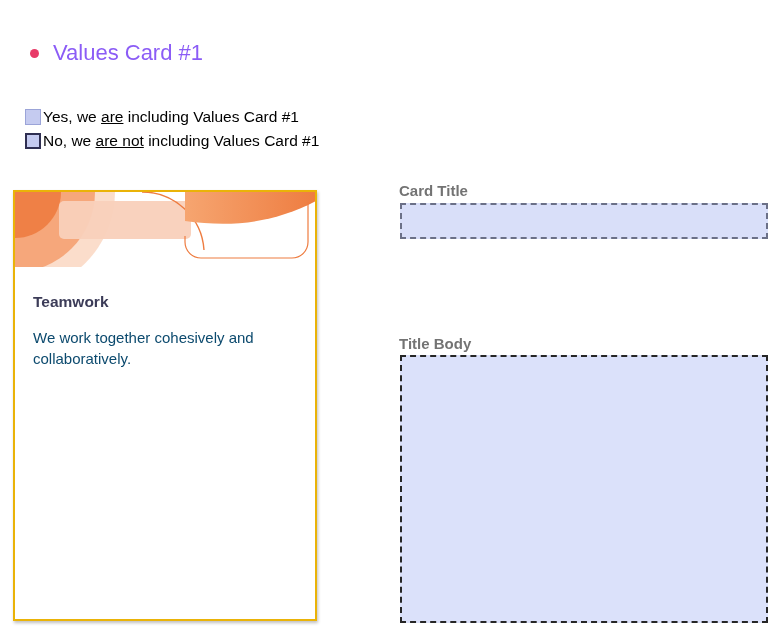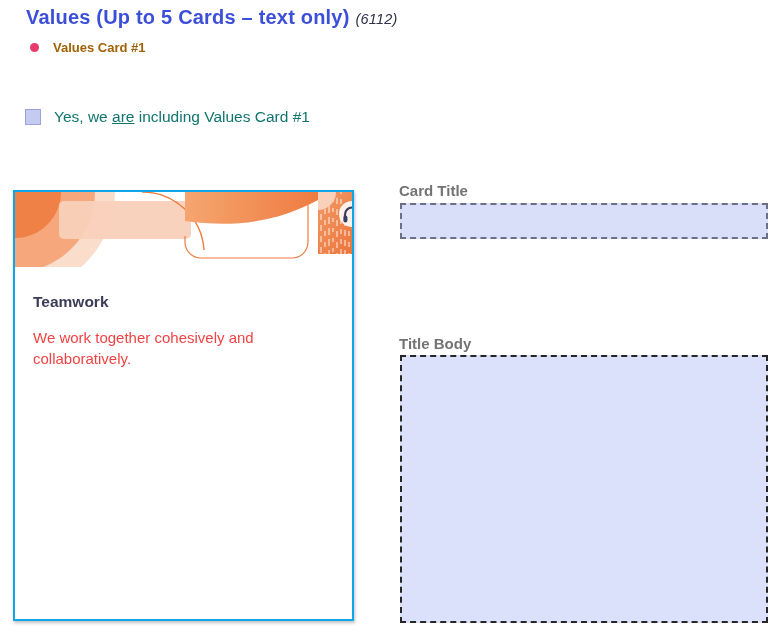--- a/index.html
+++ b/index.html
@@ -105,9 +105,6 @@
 
 <div class="stage">
 
-  <div class="page-title">
-    <span>Values (Up to 5 Cards – text only)</span><span class="qnum">(6112)</span>
-  </div>
 
   <div class="section-heading">
     <span class="bullet"></span>

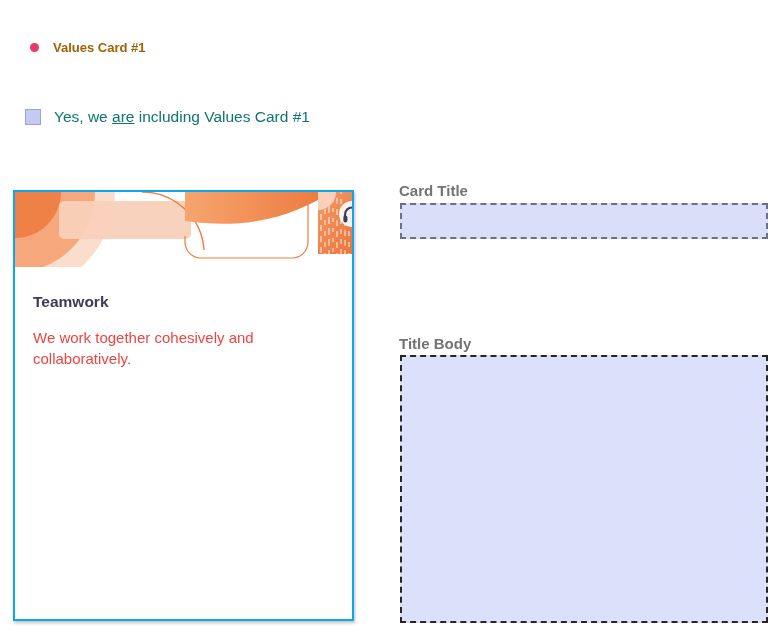--- a/index.html
+++ b/index.html
@@ -34,7 +34,7 @@
     background: #e83a68; flex: 0 0 auto;
   }
   .section-heading .txt {
-    font-size: 13px; font-weight: 700; color: #a16207;
+    font-size: 22px; font-weight: 400; color: #8b5cf6;
   }
 
   

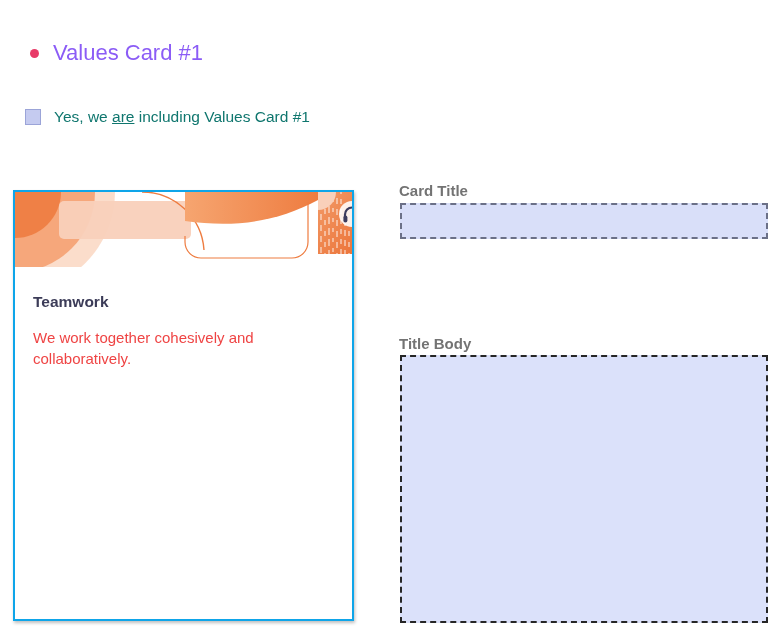--- a/index.html
+++ b/index.html
@@ -40,8 +40,8 @@
   
   .option-row {
     position: absolute; left: 25px;
-    display: flex; align-items: center; gap: 13px;
-    font-size: 15.5px; color: #0f766e;
+    display: flex; align-items: center; gap: 2px;
+    font-size: 15.5px; color: #000000;
   }
   .option-row.yes { top: 108px; }
   .option-row.no  { top: 132px; }

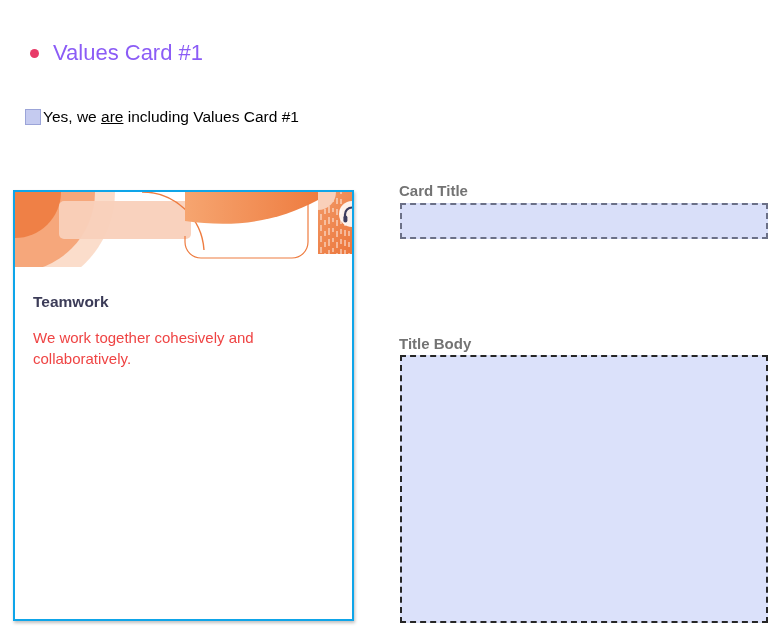--- a/index.html
+++ b/index.html
@@ -116,6 +116,10 @@
     <span><span>Yes, we </span><span class="u">are</span><span> including Values Card #1</span></span>
   </div>
 
+  <div class="option-row no">
+    <span class="checkbox dark"></span>
+    <span><span>No, we </span><span class="u">are not</span><span> including Values Card #1</span></span>
+  </div>
 
   <div class="card-preview">
     <svg class="card-art" width="352" height="75" viewBox="0 0 352 75" xmlns="http://www.w3.org/2000/svg">

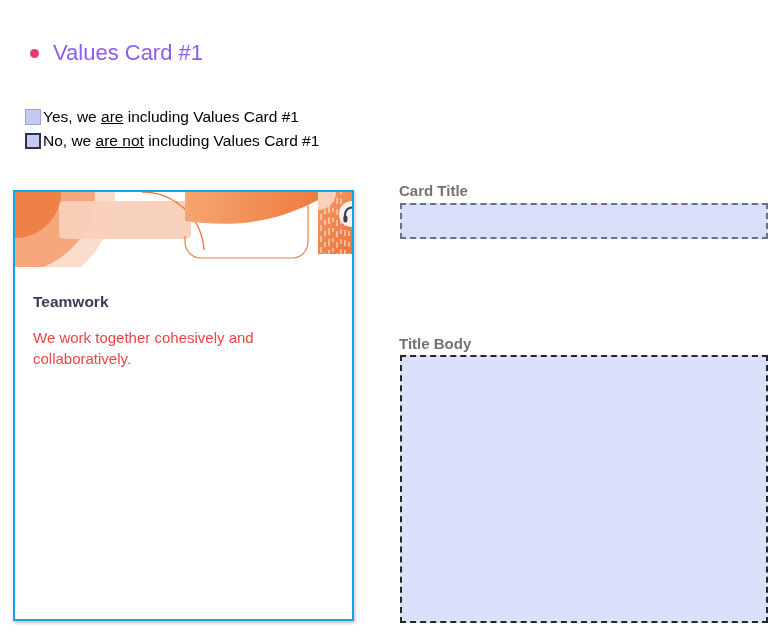--- a/index.html
+++ b/index.html
@@ -56,9 +56,9 @@
   
   .card-preview {
     position: absolute; left: 13px; top: 190px;
-    width: 341px; height: 431px;
+    width: 304px; height: 431px;
     background: #ffffff;
-    border: 2px solid #0ea5e9;
+    border: 2px solid #eab308;
     box-shadow: 1px 2px 3px rgba(0,0,0,0.25);
     overflow: hidden;
   }

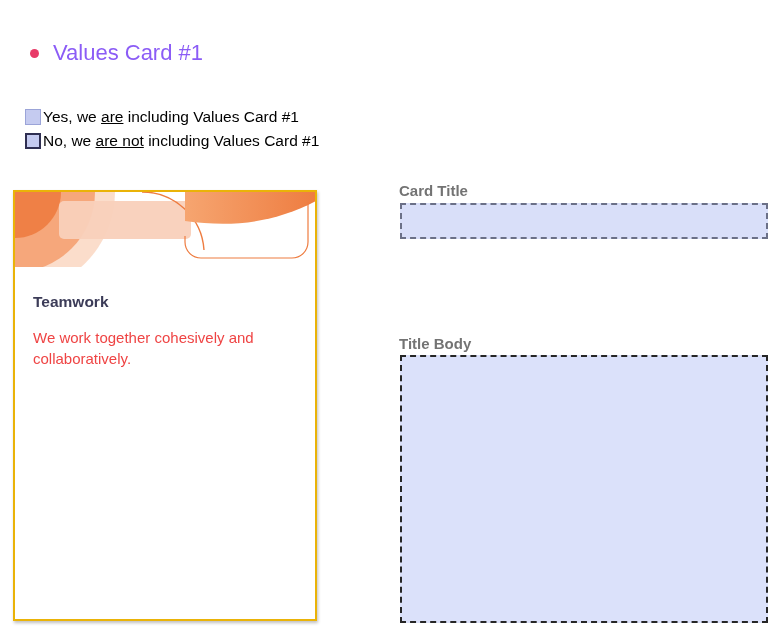--- a/index.html
+++ b/index.html
@@ -69,7 +69,7 @@
     margin-bottom: 16px;
   }
   .card-text p {
-    font-size: 15px; line-height: 1.42; color: #ef4444;
+    font-size: 15px; line-height: 1.42; color: #0c4a6e;
     margin-bottom: 14px; max-width: 320px;
   }
 

